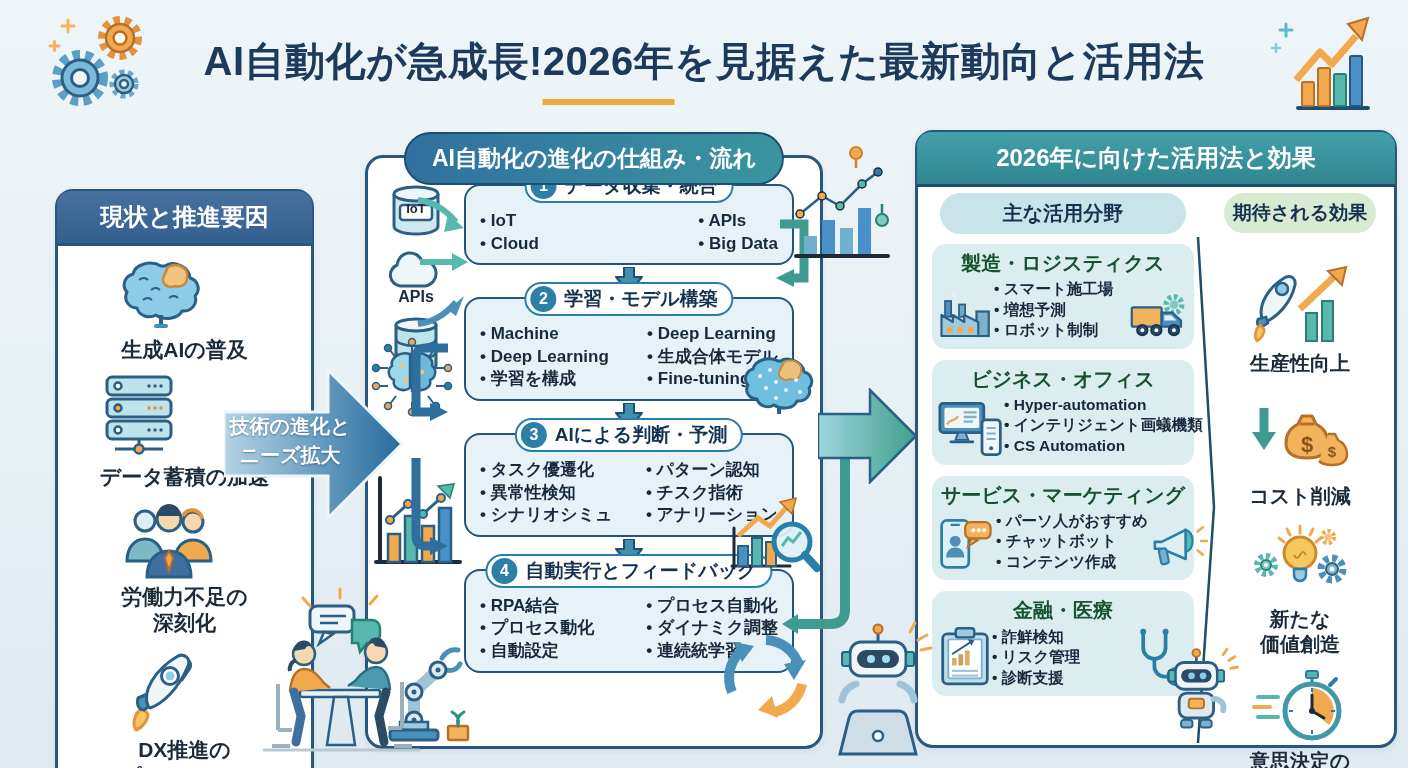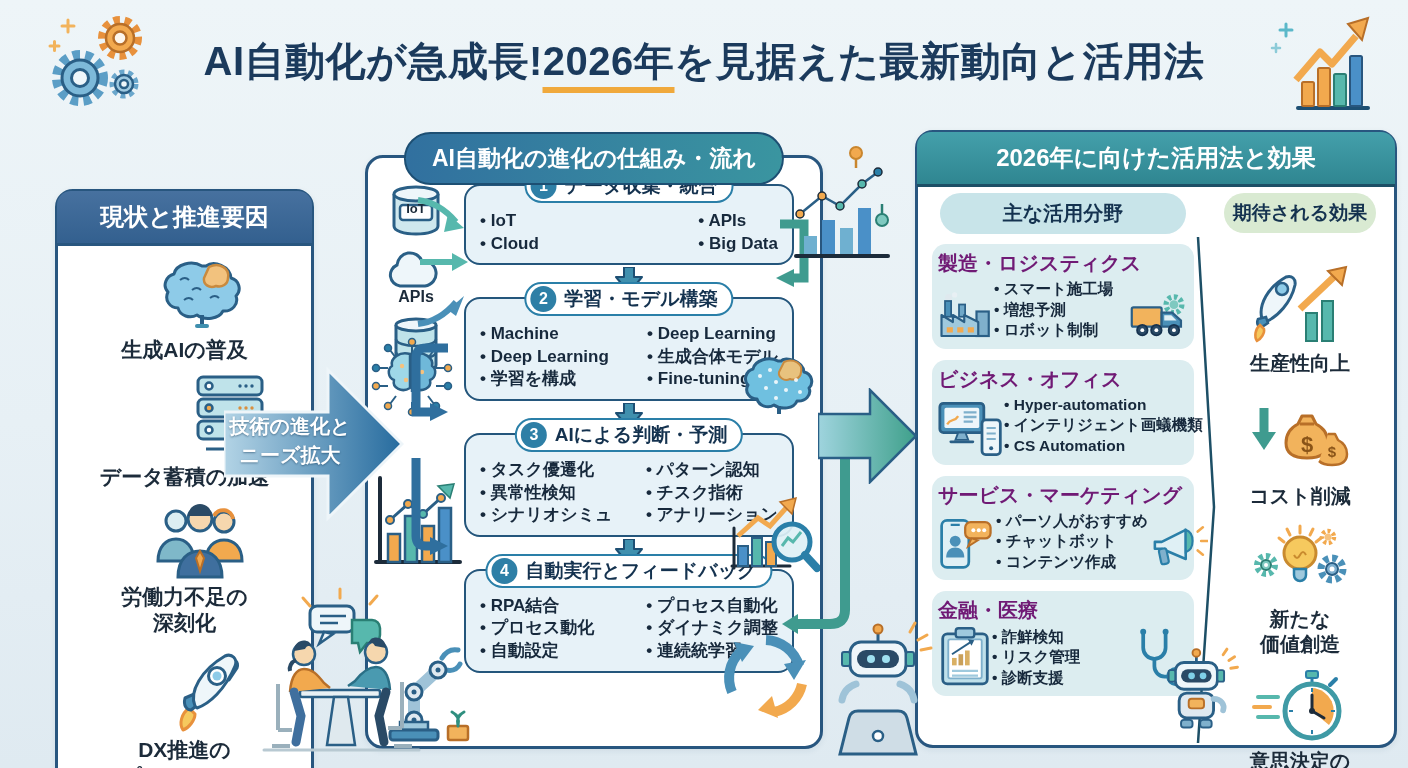--- a/index.html
+++ b/index.html
@@ -13,7 +13,7 @@
   .title-growth{position:absolute;right:38px;top:16px;}
   h1{position:absolute;left:50%;top:34px;transform:translateX(-50%);margin:0;
      font-size:40px;font-weight:bold;color:#1b3a5c;white-space:nowrap;letter-spacing:.5px;}
-  h1 .u{border-bottom:6px solid #f0a93c;padding-bottom:4px;}
+  h1 .u{border-bottom:6px solid #f0a93c;padding-bottom:16px;}
   
   .panel{position:absolute;background:#fff;border:3px solid #28567f;border-radius:18px;box-shadow:0 2px 6px rgba(30,60,90,.08);}
   .panel-head{margin:-1px -1px 0;border-radius:14px 14px 0 0;color:#fff;font-weight:bold;text-align:center;font-size:24px;padding:10px 4px;}

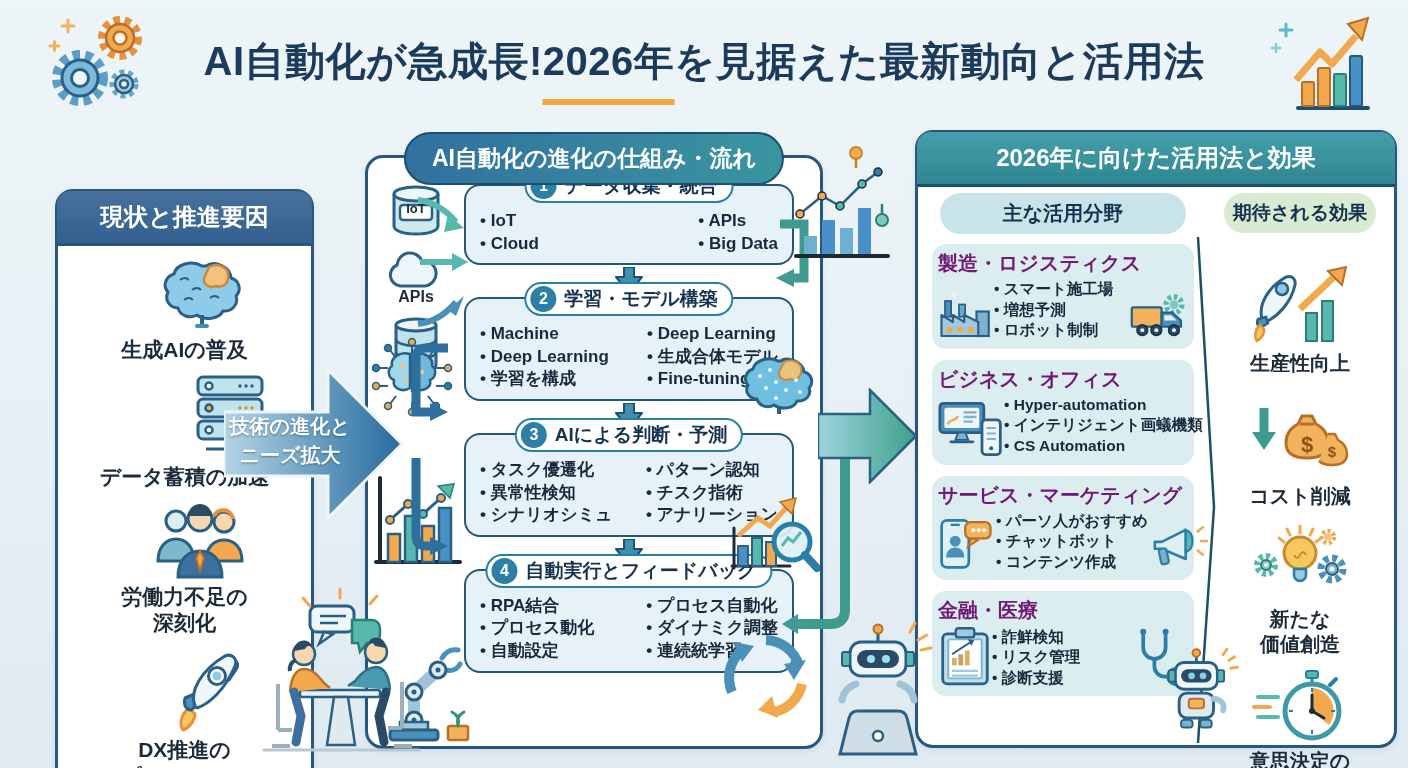--- a/index.html
+++ b/index.html
@@ -67,7 +67,7 @@
   .sub-head{border-radius:22px;text-align:center;font-weight:bold;color:#14324f;font-size:20px;padding:7px 4px;margin:0 8px 10px;}
   .teal-pill{background:#c8e4e9;} .green-pill{background:#d9ead2;}
   .field{position:relative;background:#dcedf0;border-radius:14px;margin-bottom:11px;padding:6px 6px 8px;}
-  .field-title{text-align:left;font-size:20px;font-weight:bold;color:#701a75;margin-bottom:2px;}
+  .field-title{text-align:center;font-size:20px;font-weight:bold;color:#14532d;margin-bottom:2px;}
   .field-row{display:flex;align-items:flex-end;}
   .fi{flex:0 0 54px;display:flex;justify-content:center;}
   .field-blts{flex:1;display:flex;flex-direction:column;}

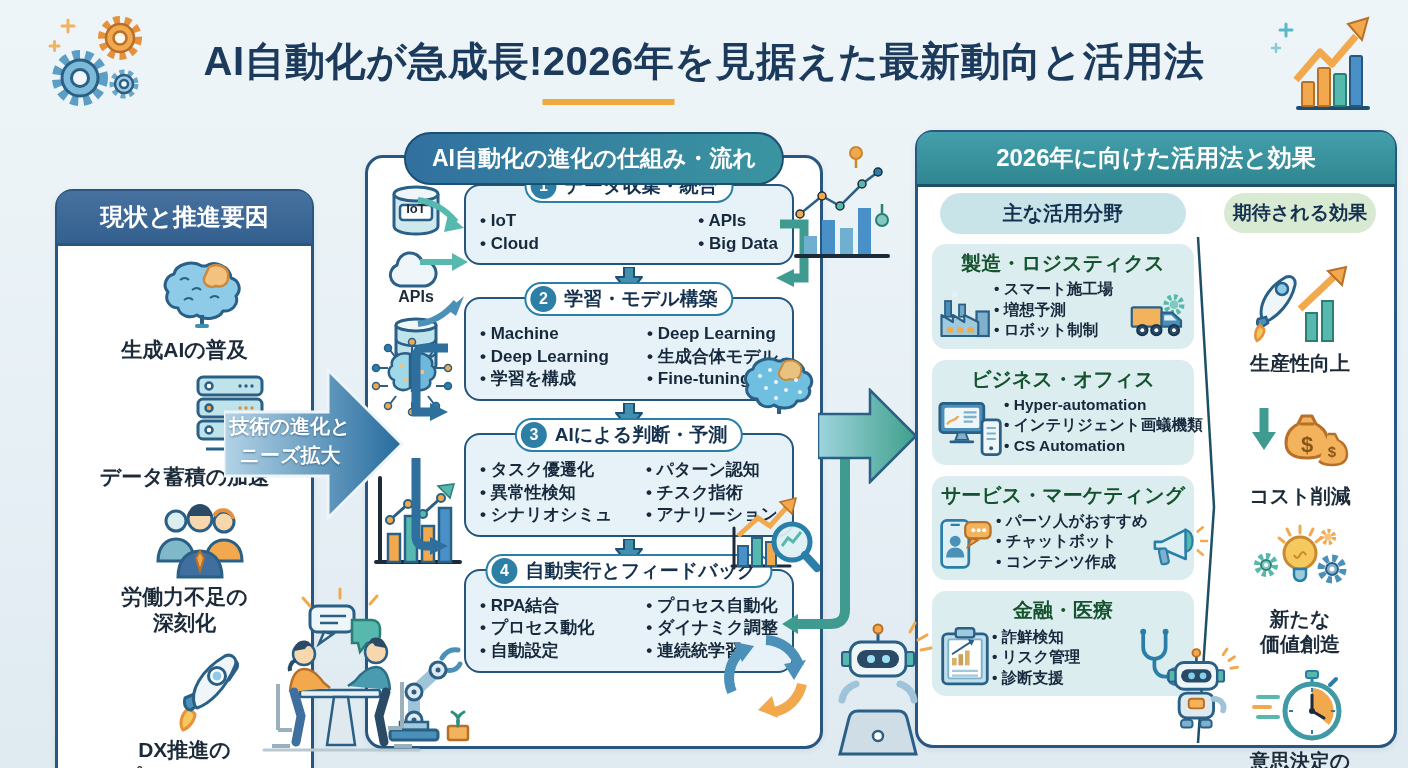--- a/index.html
+++ b/index.html
@@ -22,7 +22,7 @@
   
   .left-panel{left:55px;top:144px;width:253px;height:612px;margin-top:45px;}
   .lp-items{display:flex;flex-direction:column;align-items:center;justify-content:space-evenly;height:calc(100% - 56px);}
-  .lp-item{display:flex;flex-direction:column;align-items:flex-end;gap:5px;}
+  .lp-item{display:flex;flex-direction:column;align-items:flex-start;gap:5px;}
   .lp-label{font-size:21px;font-weight:bold;text-align:center;line-height:1.25;display:flex;flex-direction:column;}
   
   .trans-arrow{position:absolute;left:224px;top:354px;width:180px;height:180px;z-index:6;}

